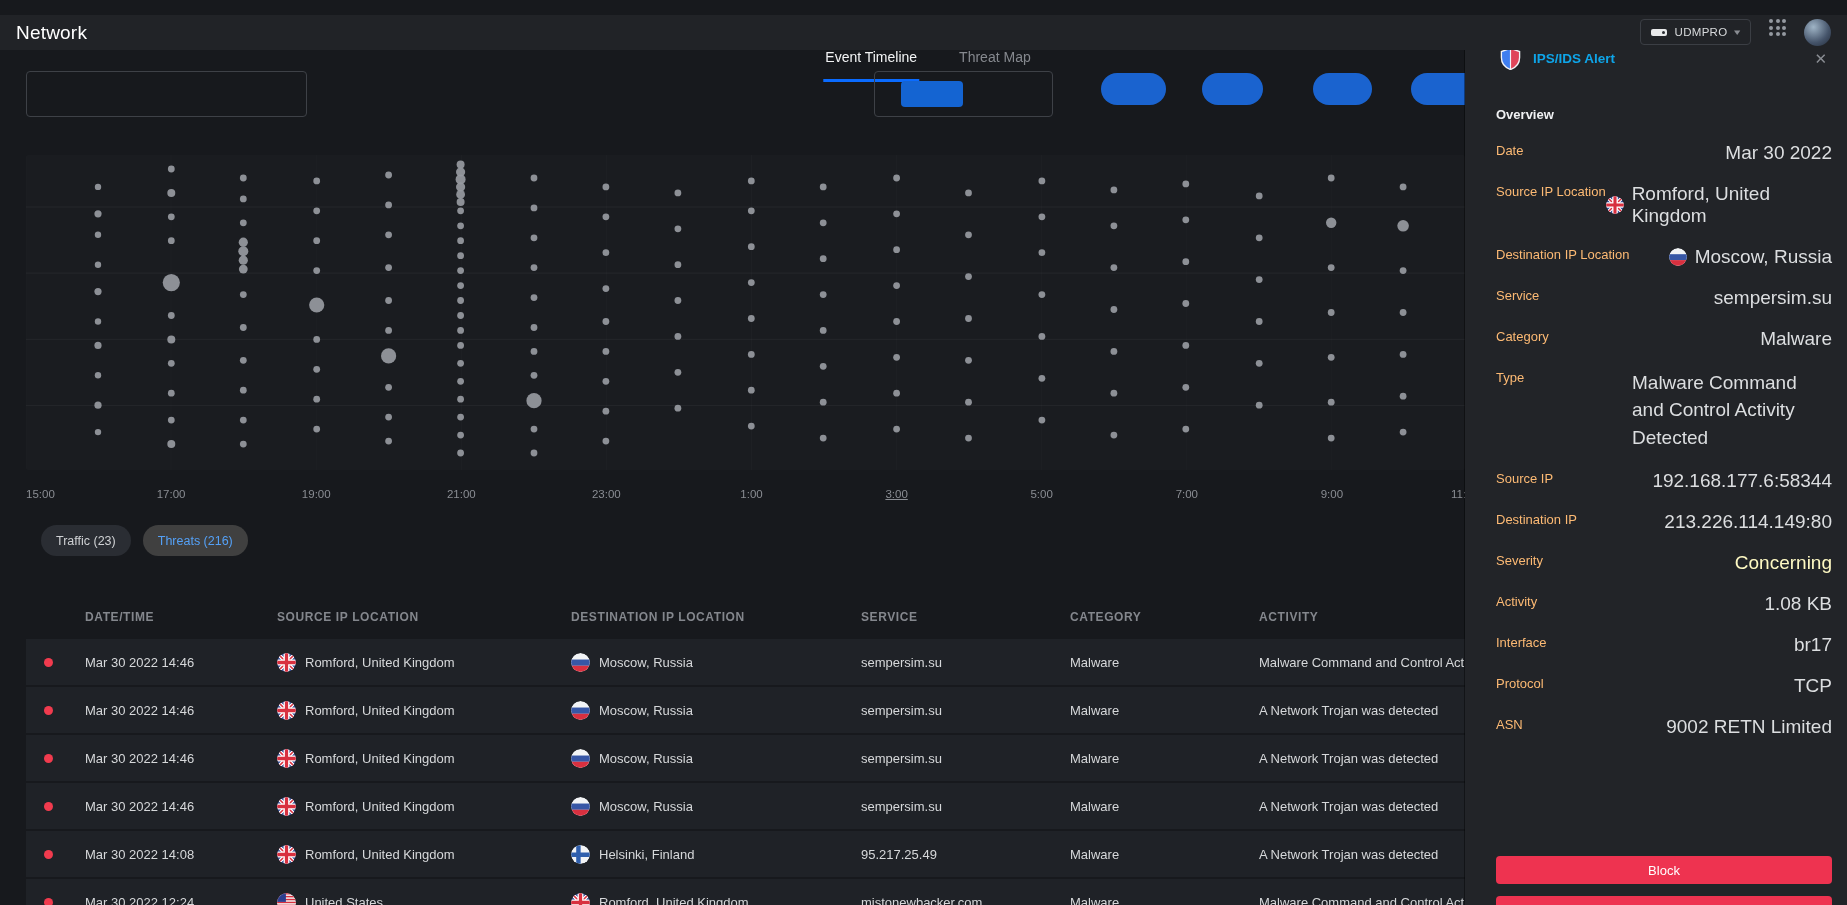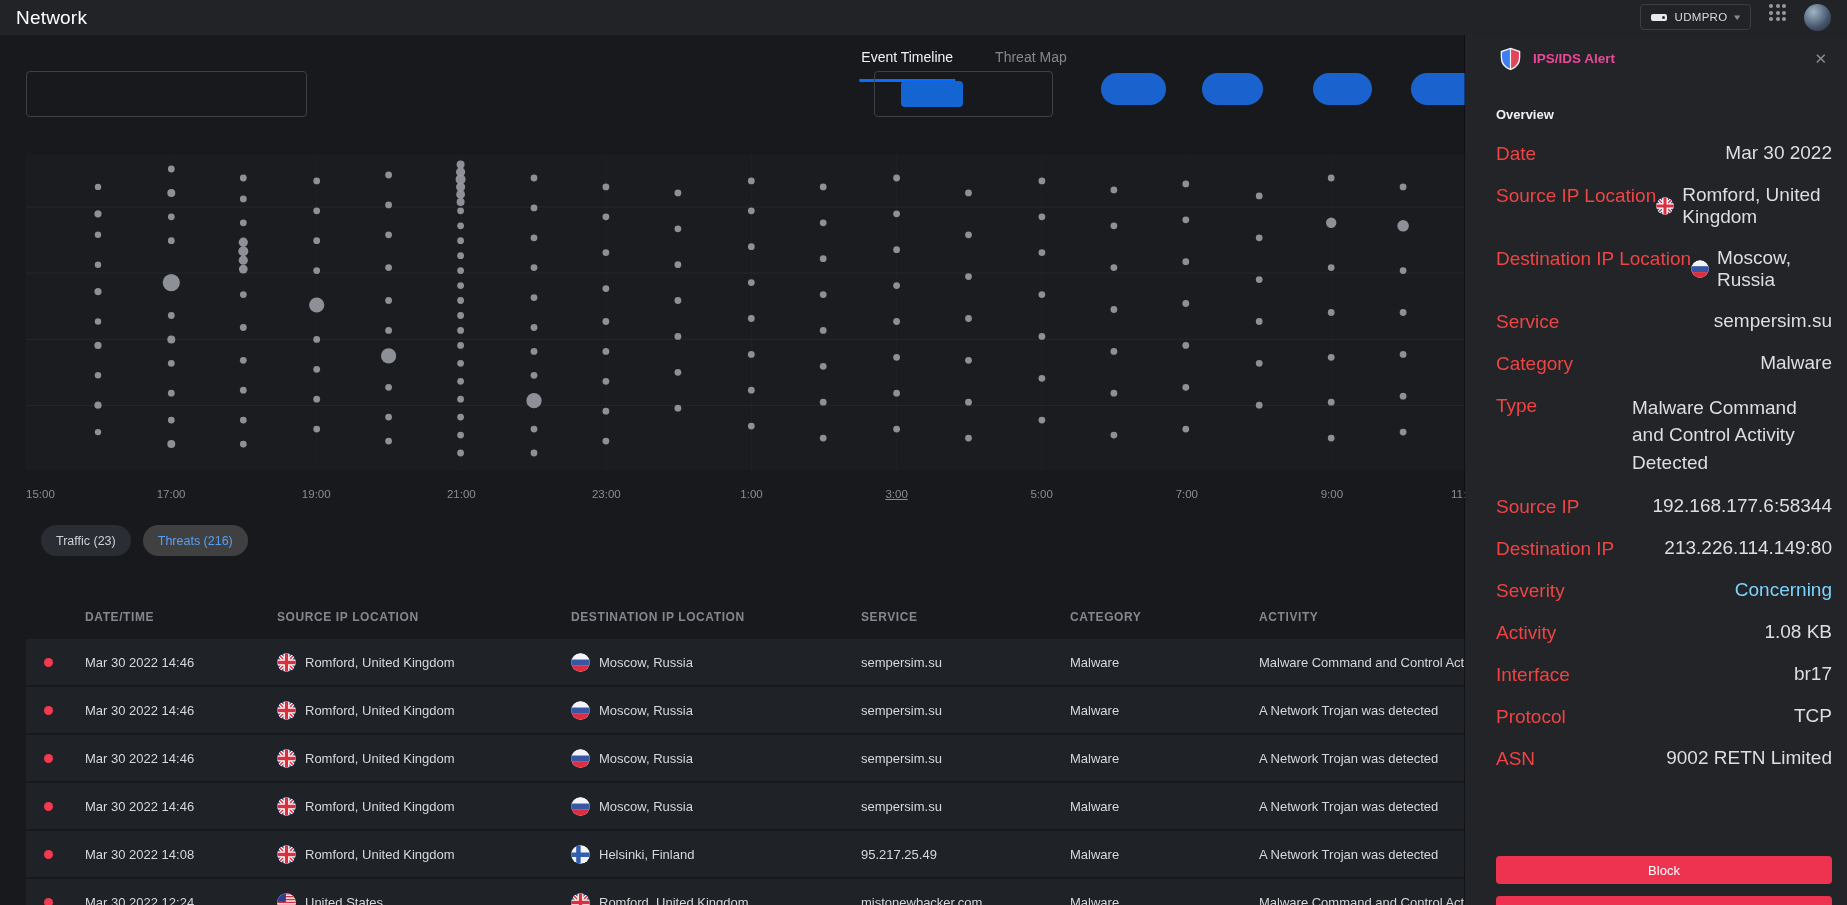--- a/index.html
+++ b/index.html
@@ -11,7 +11,7 @@
     position:relative;
   }
   
-  .topbar{position:absolute;top:0;left:0;width:1847px;height:35px;background:#212327;
+  .topbar{position:absolute;top:15px;left:0;width:1847px;height:35px;background:#212327;
     display:flex;align-items:center;justify-content:space-between;padding:2px 16px;z-index:9;}
   .app-title{font-size:19px;color:#ffffff;font-weight:400;letter-spacing:.2px;}
   .top-right{display:flex;align-items:flex-start;gap:18px;}

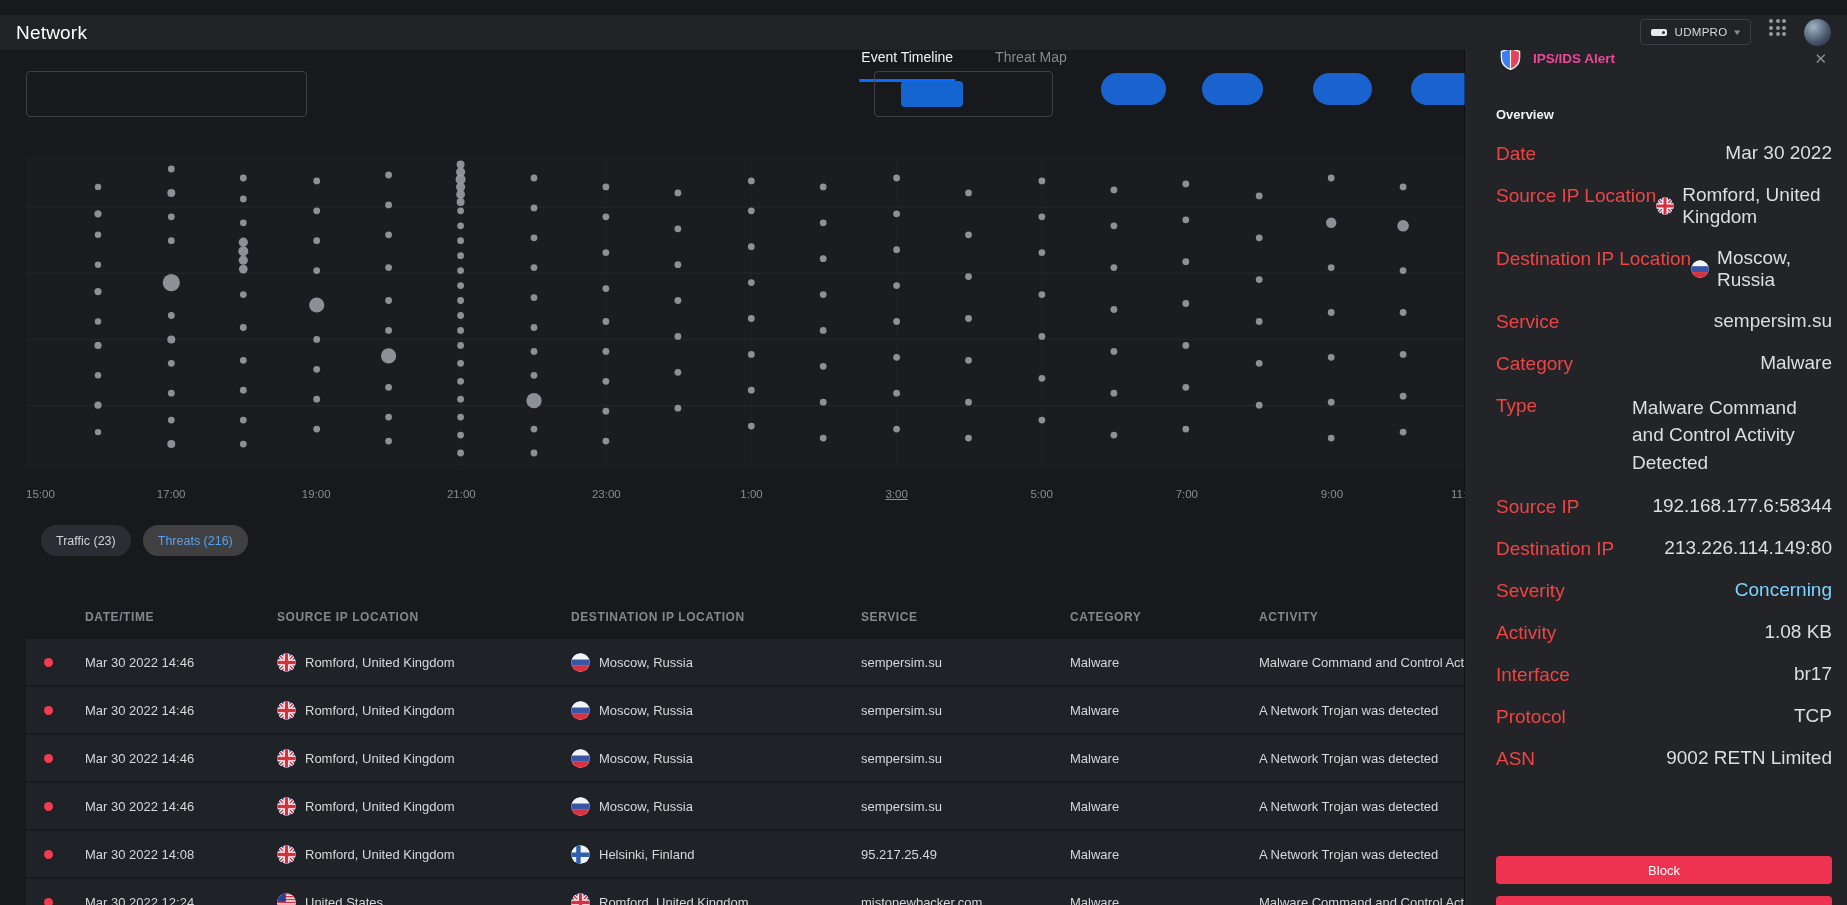--- a/index.html
+++ b/index.html
@@ -26,7 +26,7 @@
     background:radial-gradient(circle at 35% 30%, #9fb4c6, #45546a 60%, #232c3a);}
   
   .main{position:absolute;top:35px;left:0;width:1465px;height:870px;overflow:hidden;}
-  .tabs{position:absolute;top:0;left:928px;transform:translateX(-50%);display:flex;gap:38px;height:47px;margin-left:36px;}
+  .tabs{position:absolute;top:0;left:928px;transform:translateX(-50%);display:flex;gap:38px;height:47px;}
   .tab{display:flex;align-items:center;font-size:14px;color:#85888e;padding:0 2px;border-bottom:3px solid transparent;cursor:pointer;white-space:nowrap;}
   .tab.active{color:#f2f3f4;border-bottom-color:#0a6bff;}
   .box-left{position:absolute;left:26px;top:36px;width:281px;height:46px;border:1px solid #3e4147;border-radius:4px;}

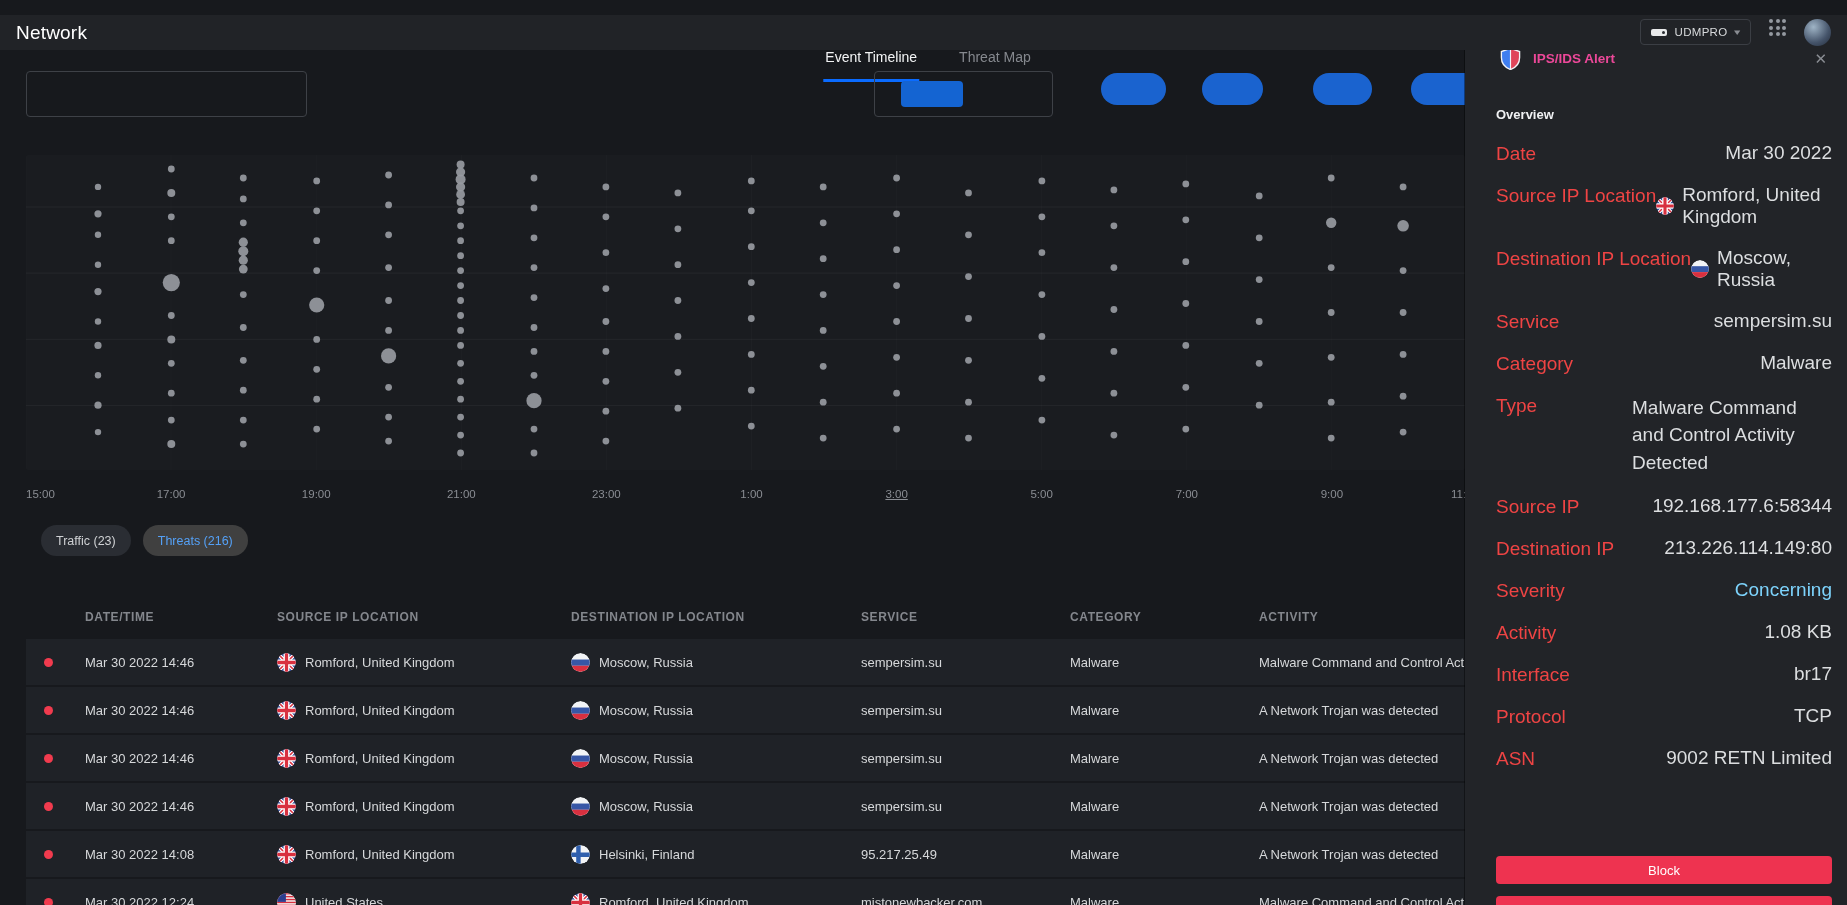--- a/index.html
+++ b/index.html
@@ -61,7 +61,7 @@
     overflow:hidden;box-shadow:-1px 0 0 rgba(0,0,0,.4);}
   .phead{height:46px;display:flex;align-items:center;padding:0 20px 0 34px;}
   .picon{width:23px;height:23px;margin-right:11px;flex-shrink:0;}
-  .ptitle{font-size:13.5px;font-weight:700;color:#ec4899;flex:1;}
+  .ptitle{font-size:13.5px;font-weight:700;color:#0ea5e9;flex:1;}
   .pclose{color:#8a8d93;font-size:15px;cursor:pointer;line-height:1;}
   .pbody{padding:26px 15px 0 31px;}
   .overview{font-size:13px;font-weight:700;color:#f0f1f3;margin:0 0 10px;}

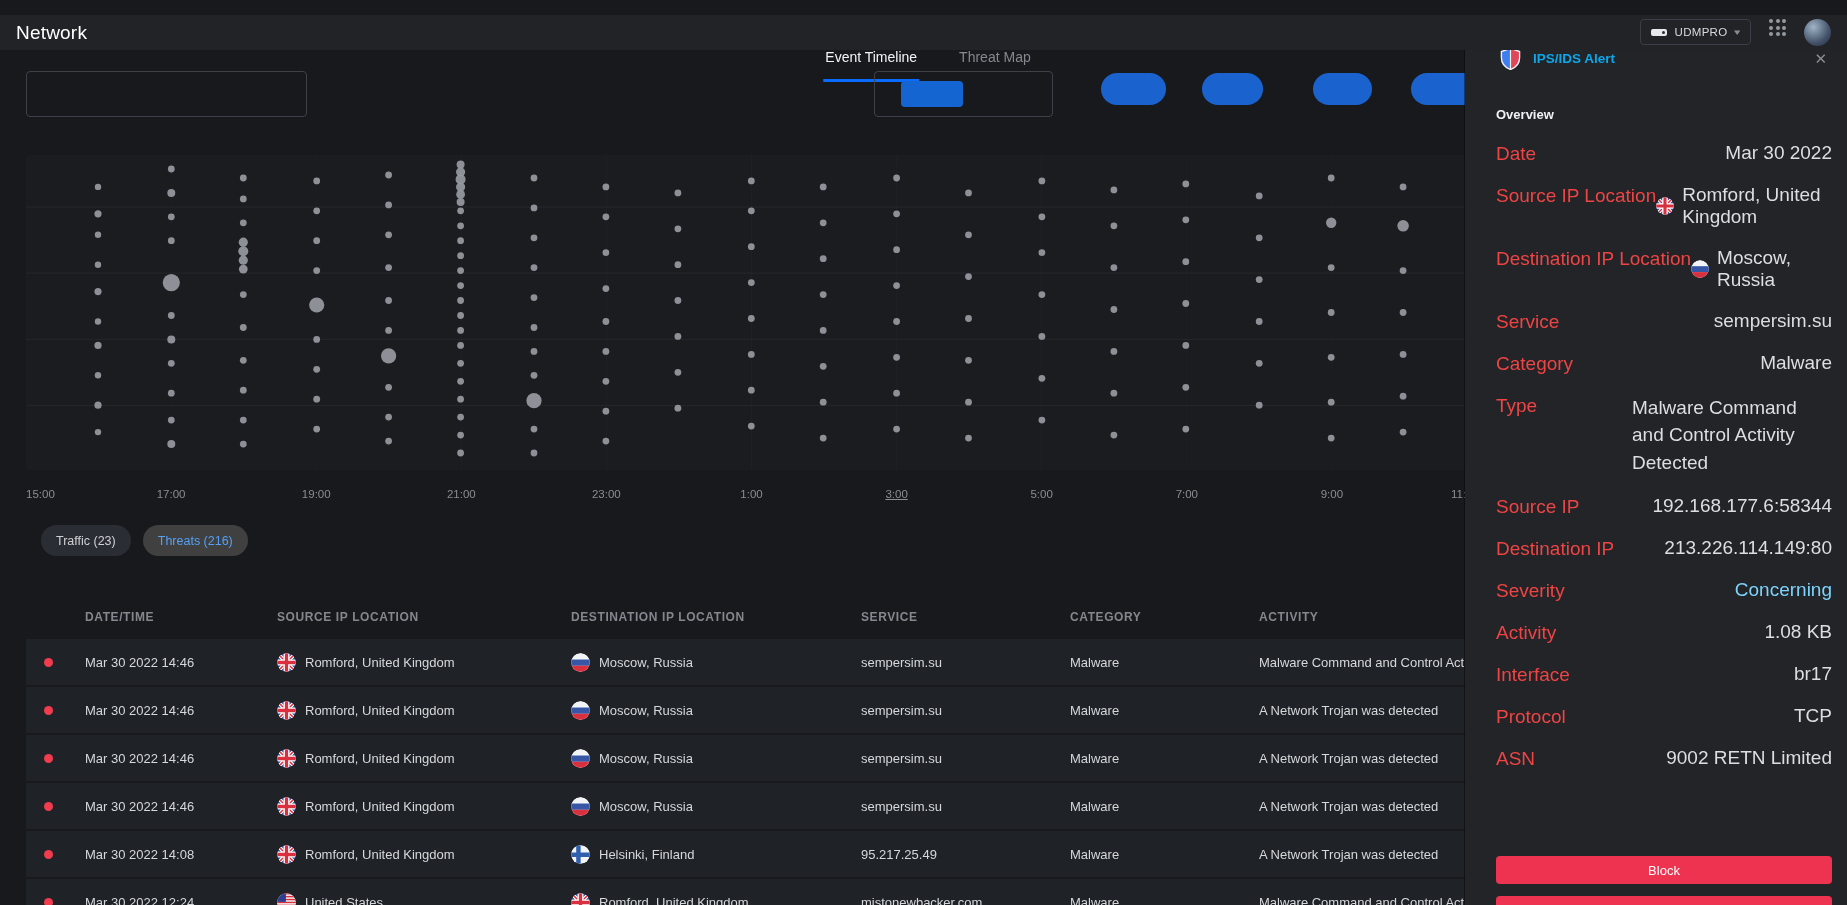--- a/index.html
+++ b/index.html
@@ -66,7 +66,7 @@
   .pbody{padding:26px 15px 0 31px;}
   .overview{font-size:13px;font-weight:700;color:#f0f1f3;margin:0 0 10px;}
   .frow{display:flex;justify-content:space-between;align-items:flex-start;padding:9.5px 0;}
-  .flabel{font-size:19px;color:#ef4444;white-space:nowrap;padding-top:1px;}
+  .flabel{font-size:13px;color:#fdba74;white-space:nowrap;padding-top:1px;}
   .fvalue{font-size:19px;color:#dcdee0;display:flex;align-items:center;gap:8px;justify-content:flex-end;}
   .fvalue.wrap{display:block;max-width:200px;line-height:1.45;}
   .block-btn{position:absolute;left:31px;right:15px;top:821px;height:28px;background:#ee3350;border-radius:4px;

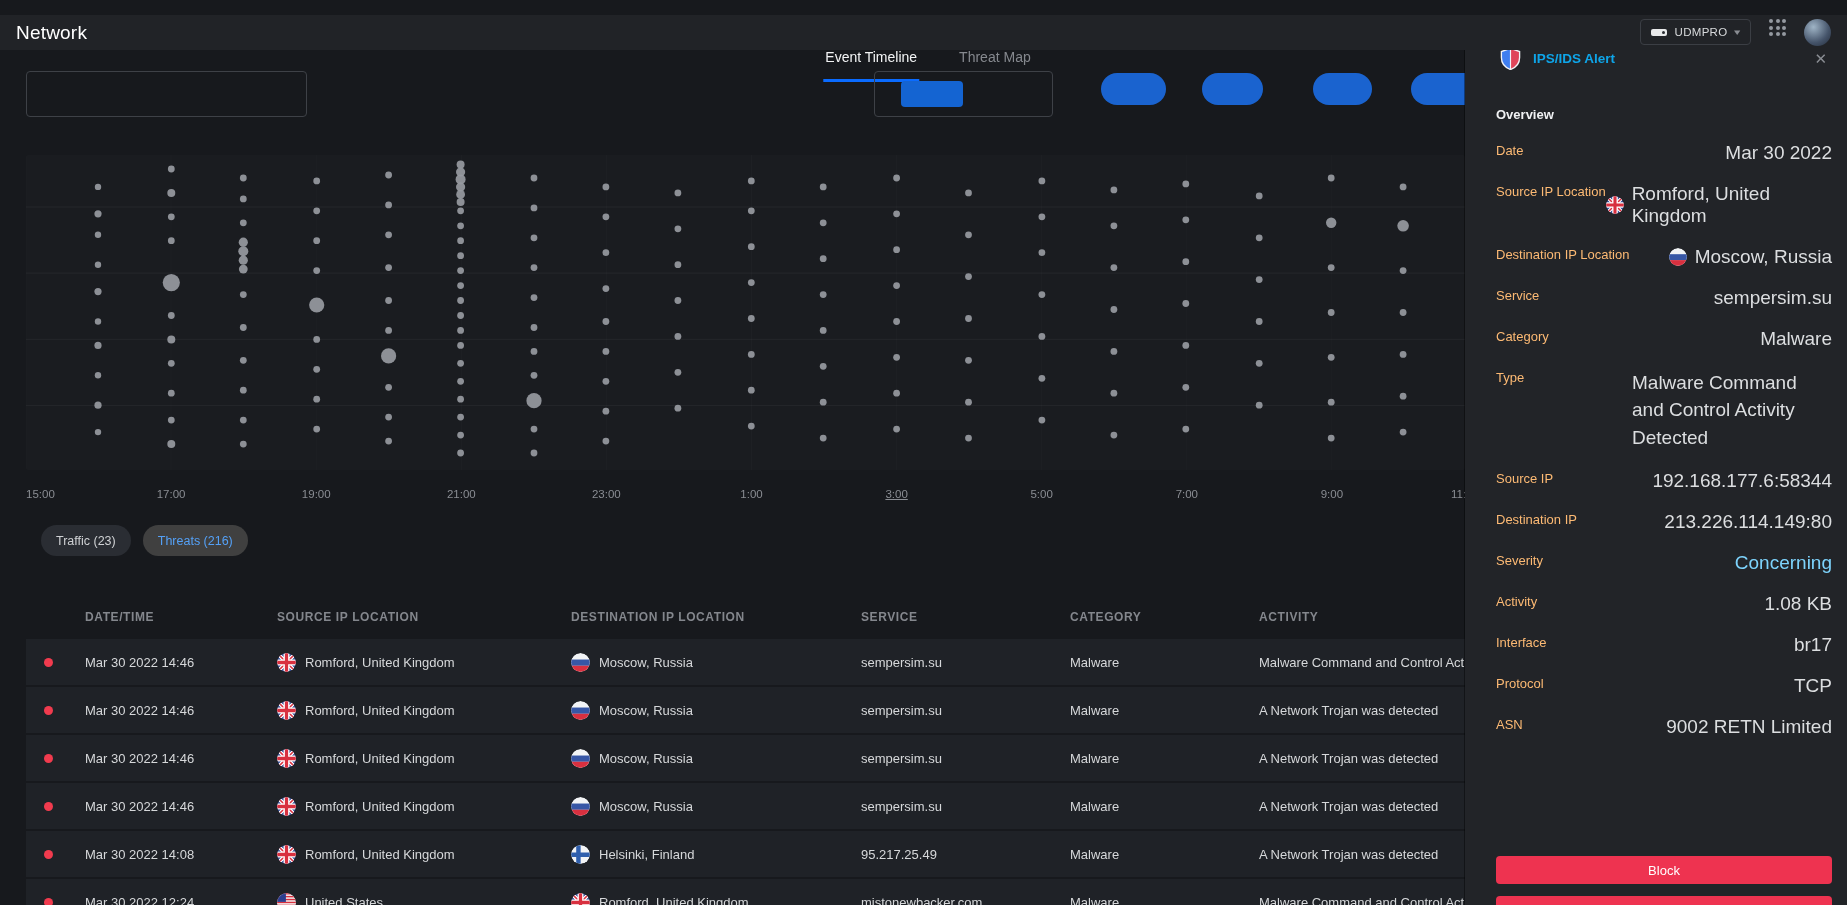--- a/index.html
+++ b/index.html
@@ -686,7 +686,7 @@
         </div>
         <div class="frow">
           <div class="flabel">Severity</div>
-          <div class="fvalue" style="color:#7dd3fc">Concerning</div>
+          <div class="fvalue" style="color:#fef9c3">Concerning</div>
         </div>
         <div class="frow">
           <div class="flabel">Activity</div>

